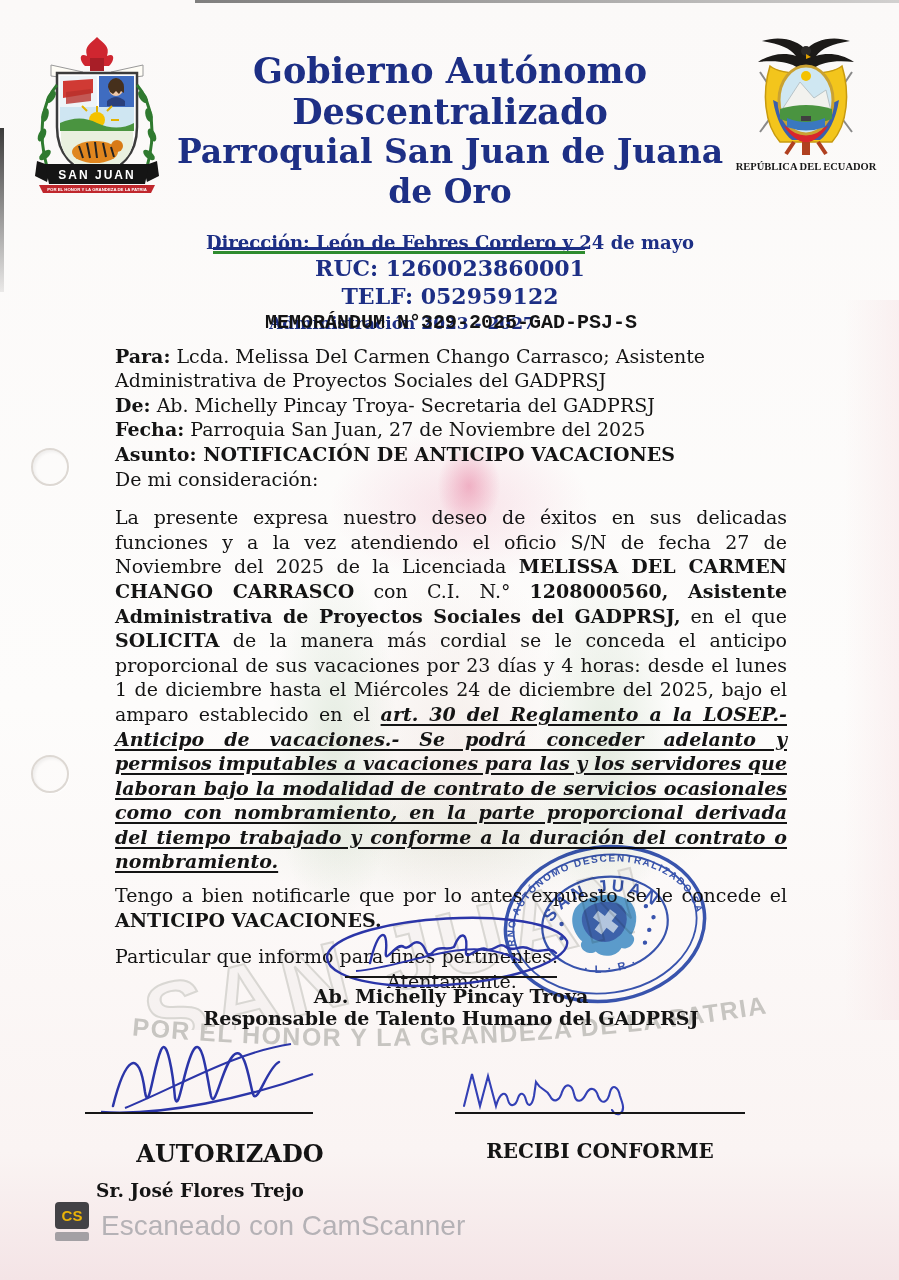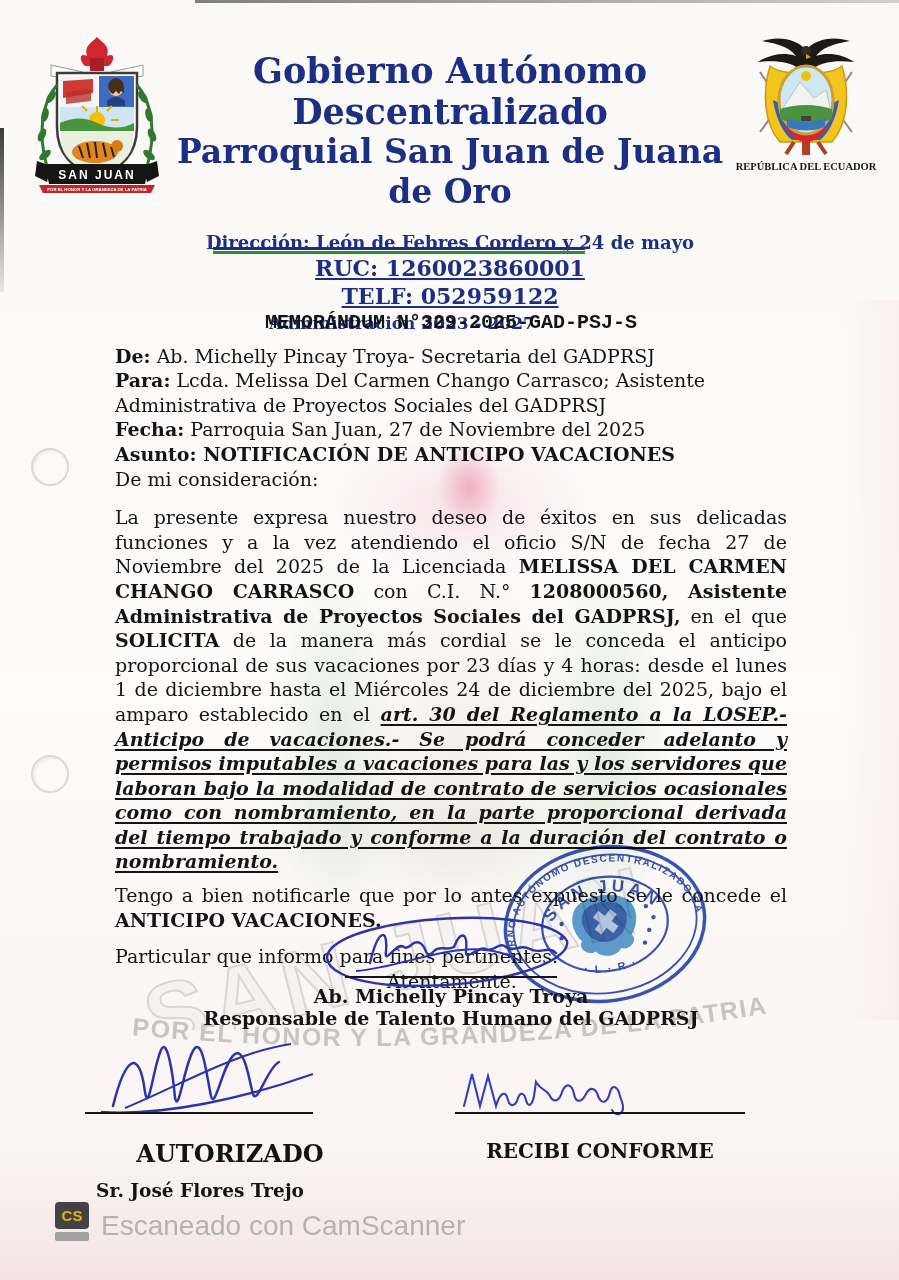--- a/index.html
+++ b/index.html
@@ -21,7 +21,7 @@
   .hdr .l1{font-size:35px;line-height:41px;}
   .hdr .l2{font-size:33px;line-height:40px;}
   .hdr .l3{font-size:18px;line-height:23px;margin-top:19px;}
-  .hdr .l4,.hdr .l5{font-size:22px;line-height:28px;text-decoration:underline;}
+  .hdr .l4,.hdr .l5{font-size:22px;line-height:28px;}
   .hdr .l6{font-size:17px;line-height:27px;transform:translateX(-48px);}
   .rule-navy{left:213px;top:247px;width:372px;height:3px;background:#1d2f85;z-index:2;}
   .rule-green{left:213px;top:251px;width:372px;height:3px;background:#2e8b2e;z-index:2;}

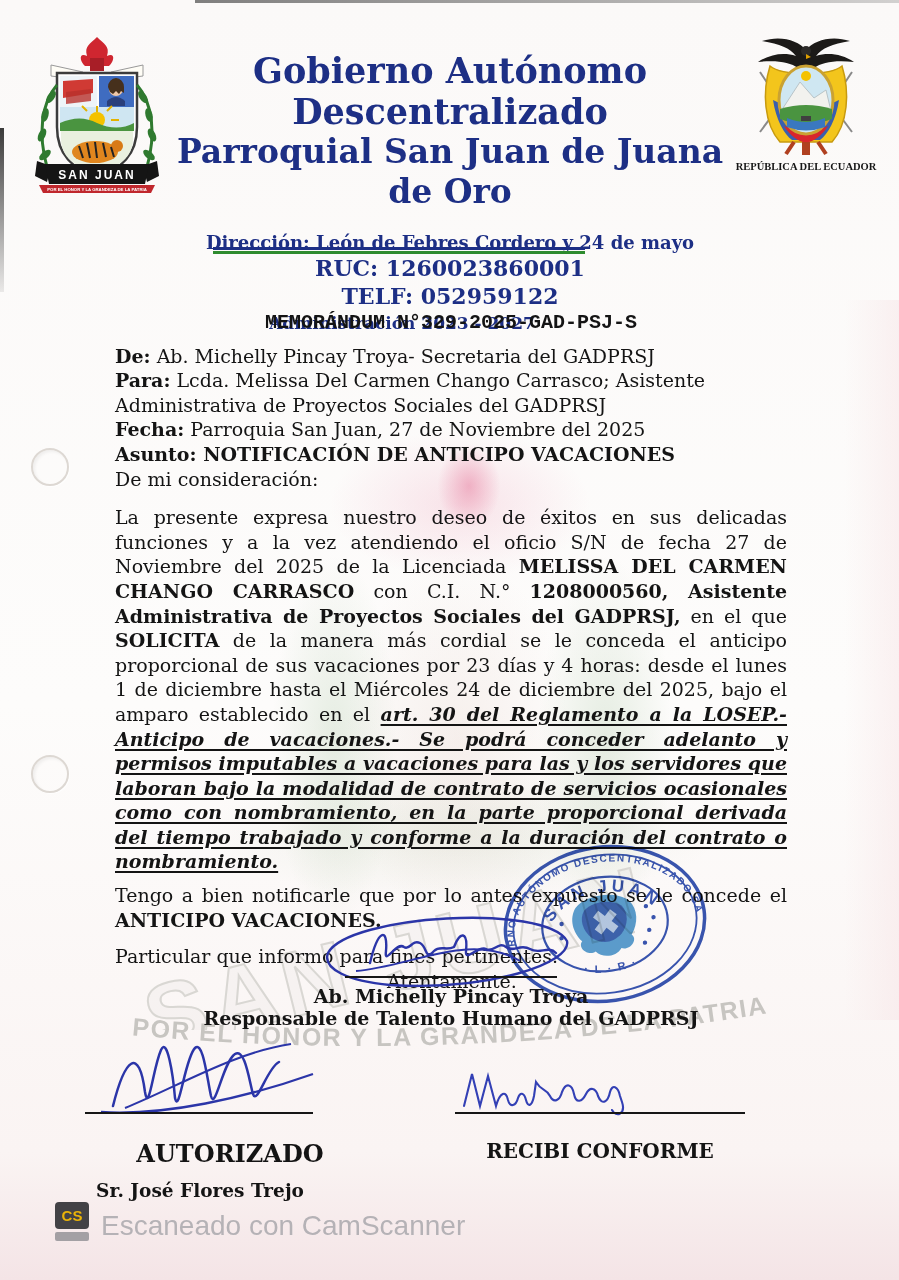--- a/index.html
+++ b/index.html
@@ -149,8 +149,8 @@
 
   <div class="abs memo">
     <div class="ttl">MEMORÁNDUM N°329-2025-GAD-PSJ-S</div>
+    <div><span class="b">Para:</span><span> Lcda. Melissa Del Carmen Chango Carrasco; Asistente Administrativa de Proyectos Sociales del  GADPRSJ</span></div>
     <div><span class="b">De:</span><span> Ab. Michelly Pincay Troya- Secretaria del GADPRSJ</span></div>
-    <div><span class="b">Para:</span><span> Lcda. Melissa Del Carmen Chango Carrasco; Asistente Administrativa de Proyectos Sociales del  GADPRSJ</span></div>
     <div><span class="b">Fecha:</span><span> Parroquia San Juan, 27 de Noviembre del 2025</span></div>
     <div><span class="b">Asunto:</span><span class="b"> NOTIFICACIÓN DE ANTICIPO VACACIONES</span></div>
     <div>De mi consideración:</div>

